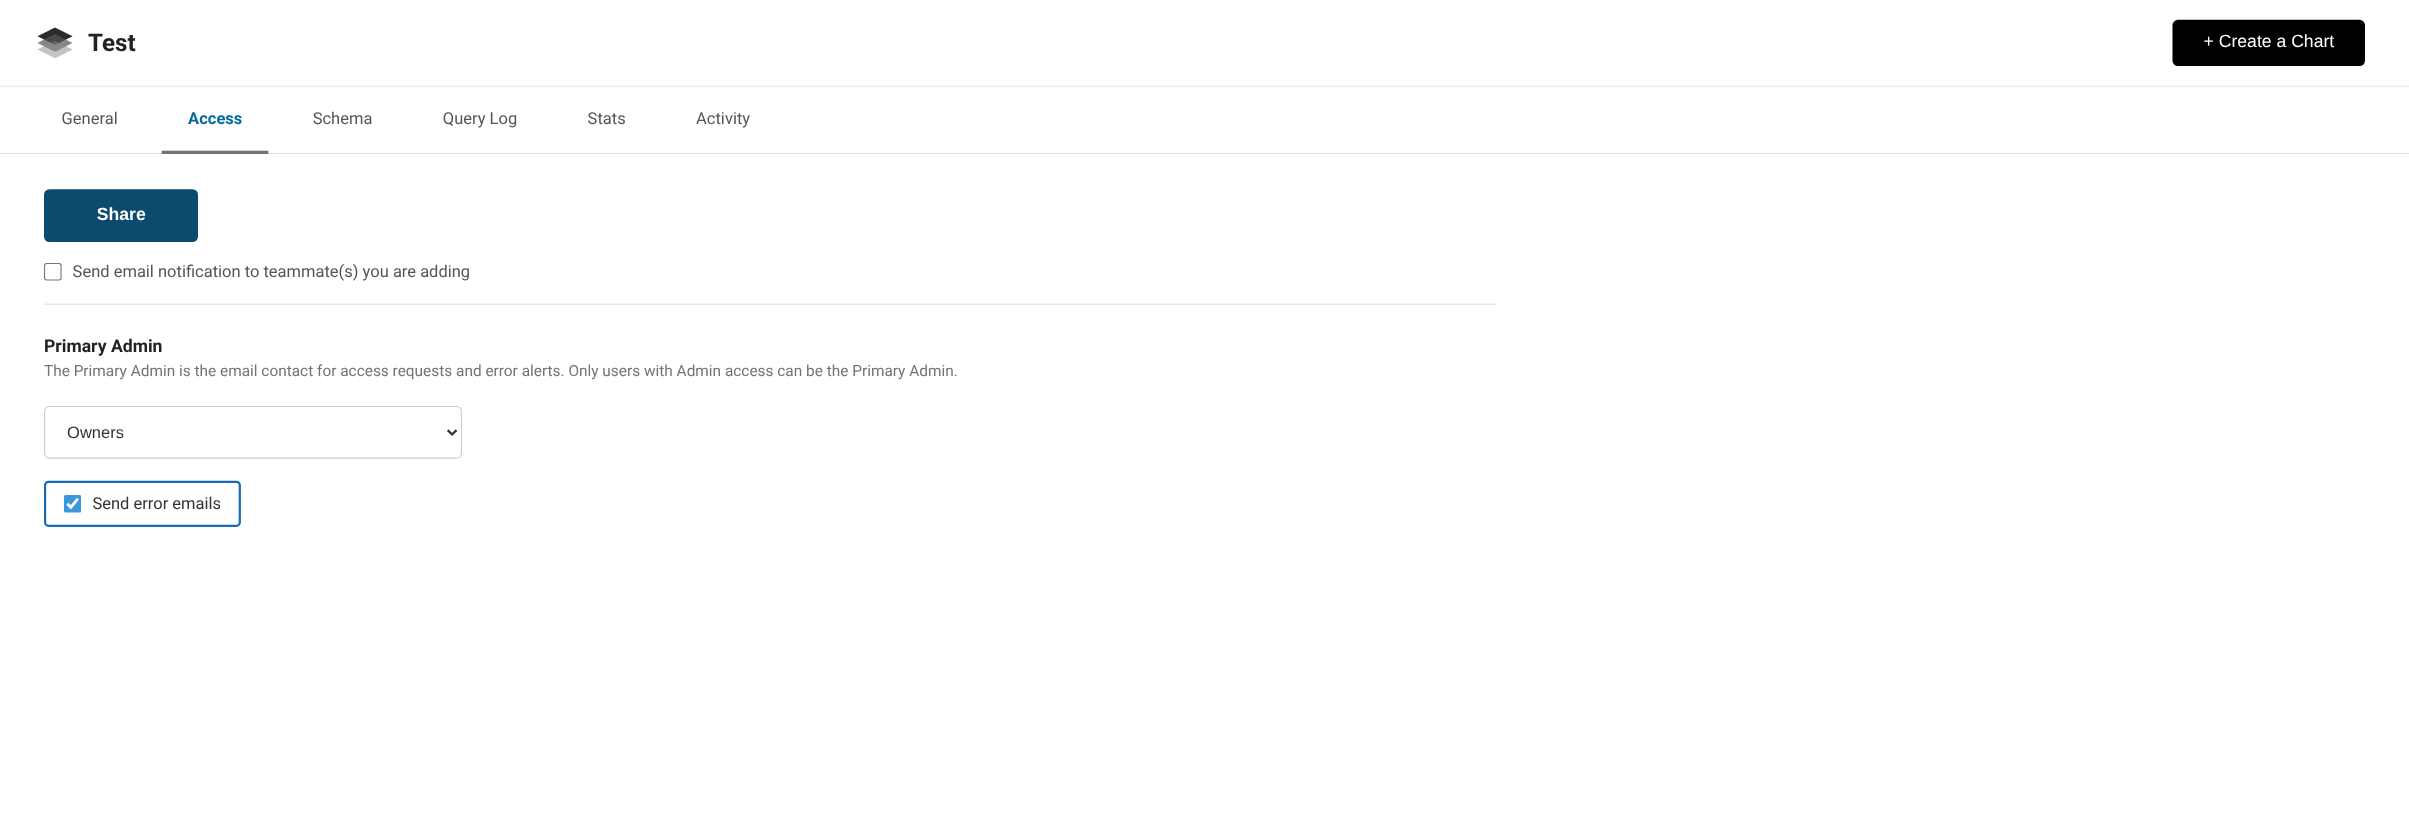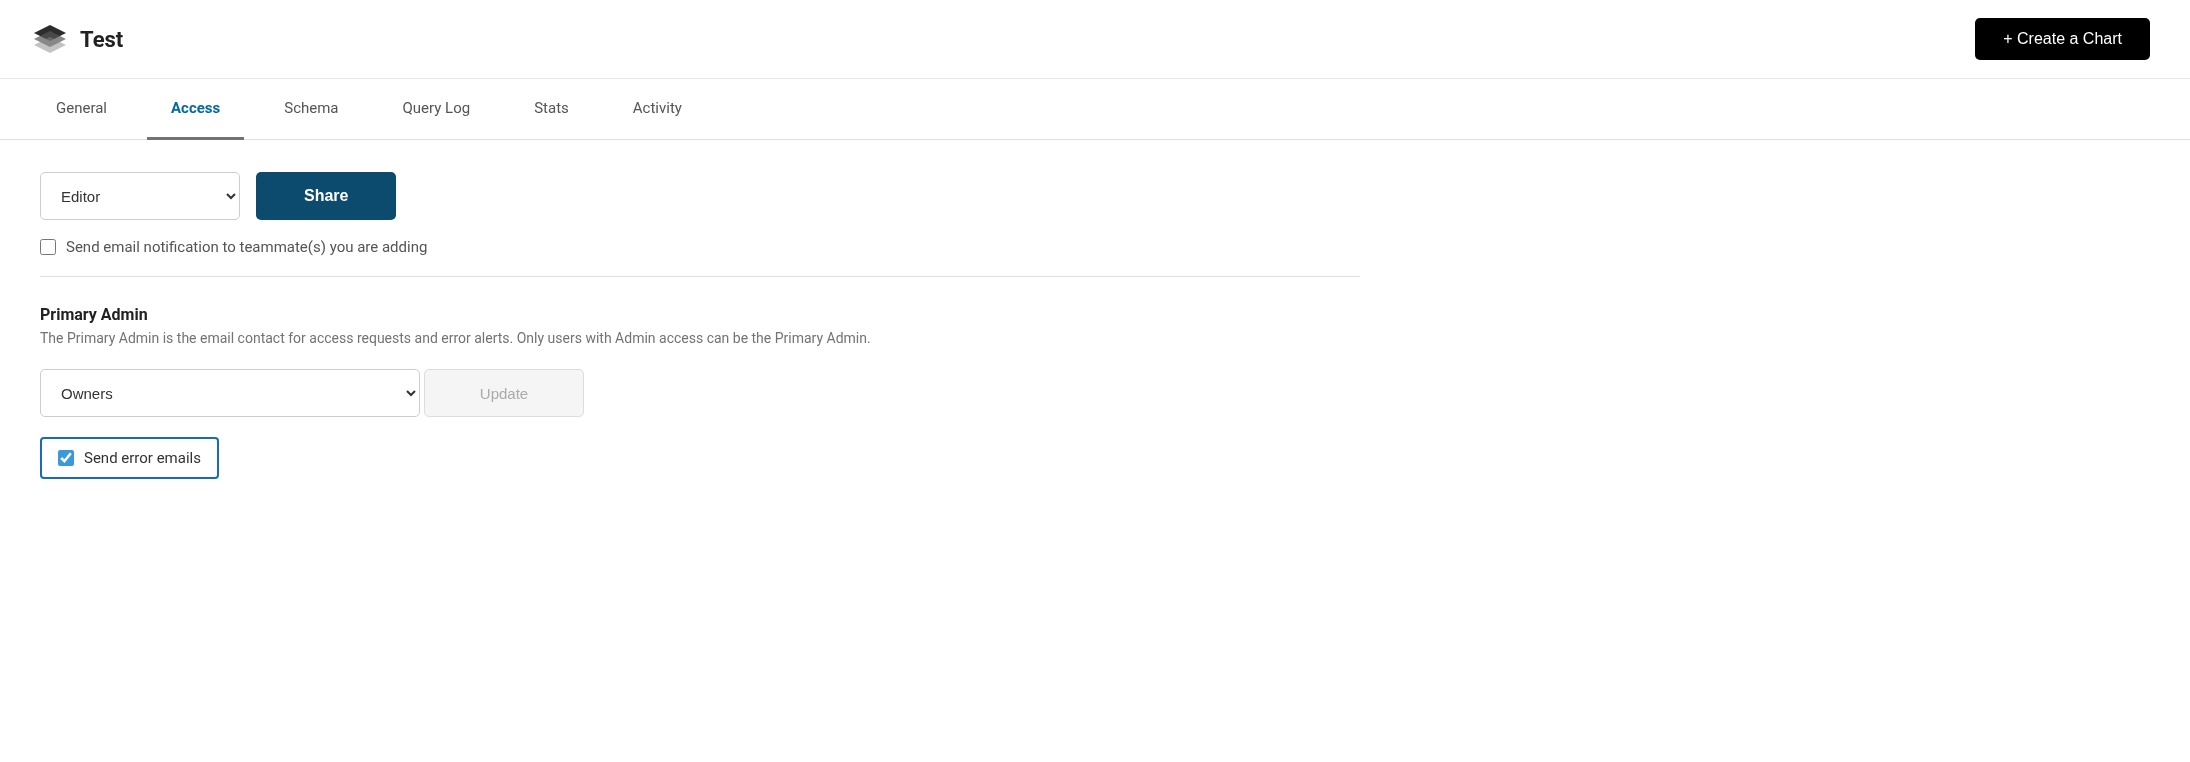--- a/index.html
+++ b/index.html
@@ -251,11 +251,6 @@
 
   
   <div class="share-row">
-    <select class="role-select">
-      <option>Editor</option>
-      <option>Viewer</option>
-      <option>Admin</option>
-    </select>
     <button class="share-btn">Share</button>
   </div>
 

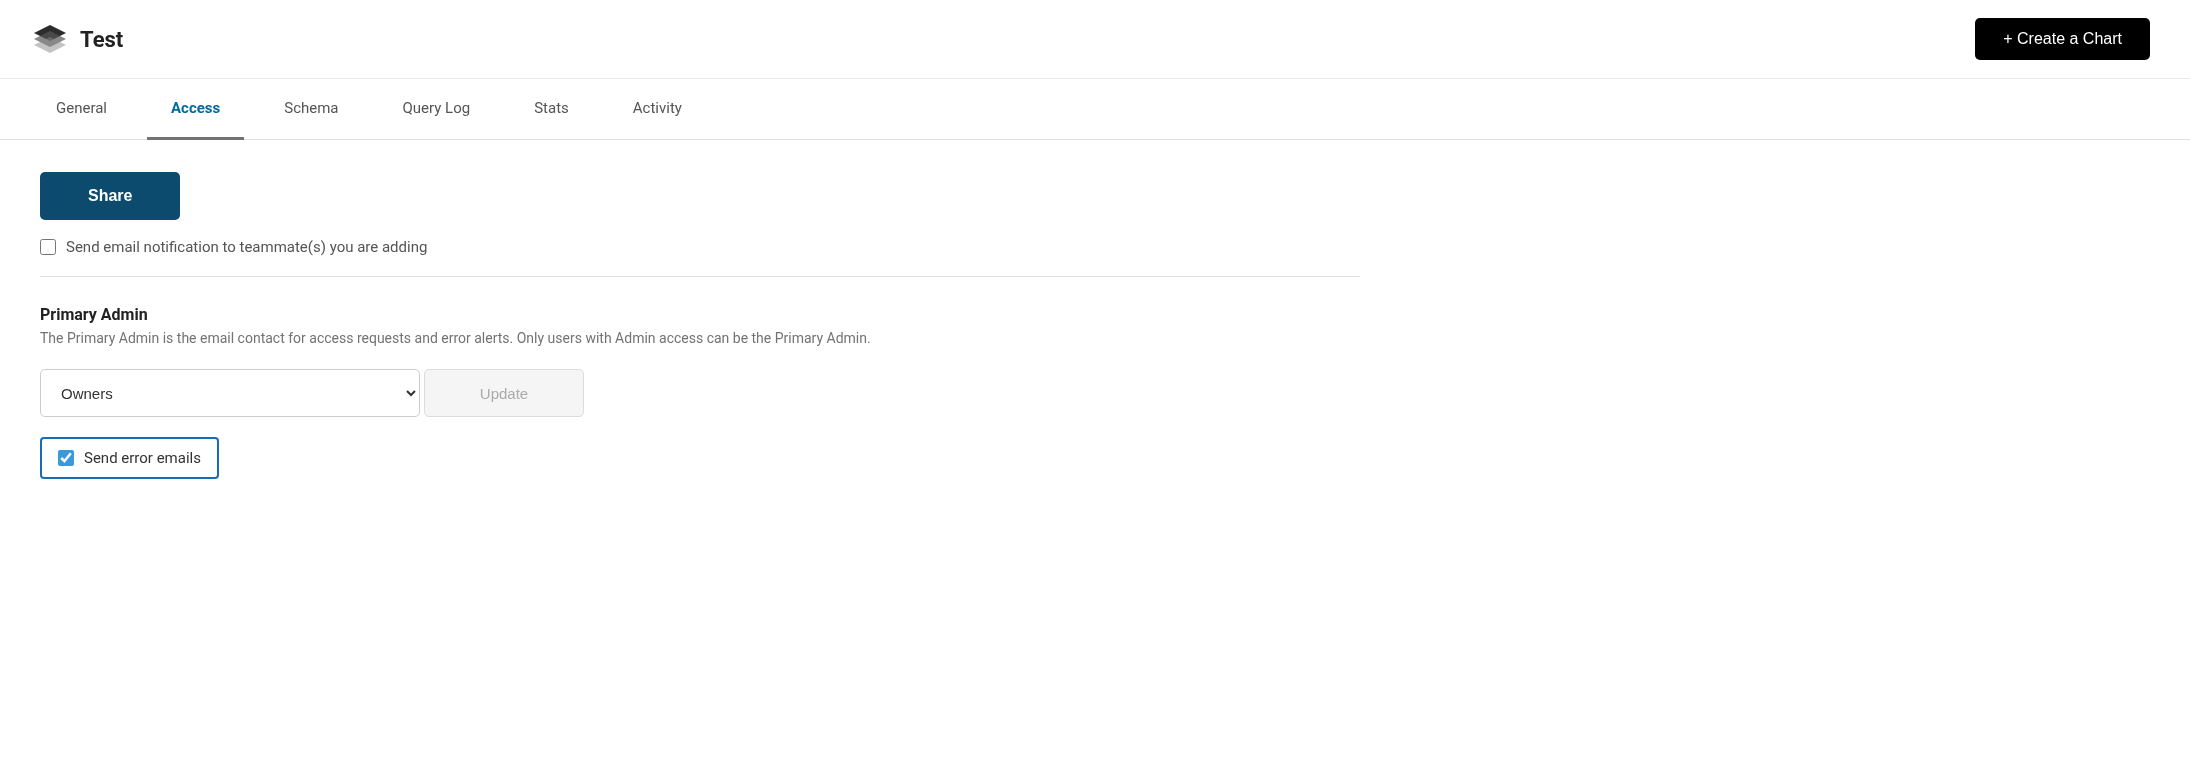--- a/index.html
+++ b/index.html
@@ -173,7 +173,7 @@
     .admin-row {
       display: flex;
       align-items: center;
-      gap: 4px;
+      gap: 32px;
       margin-bottom: 20px;
     }
 

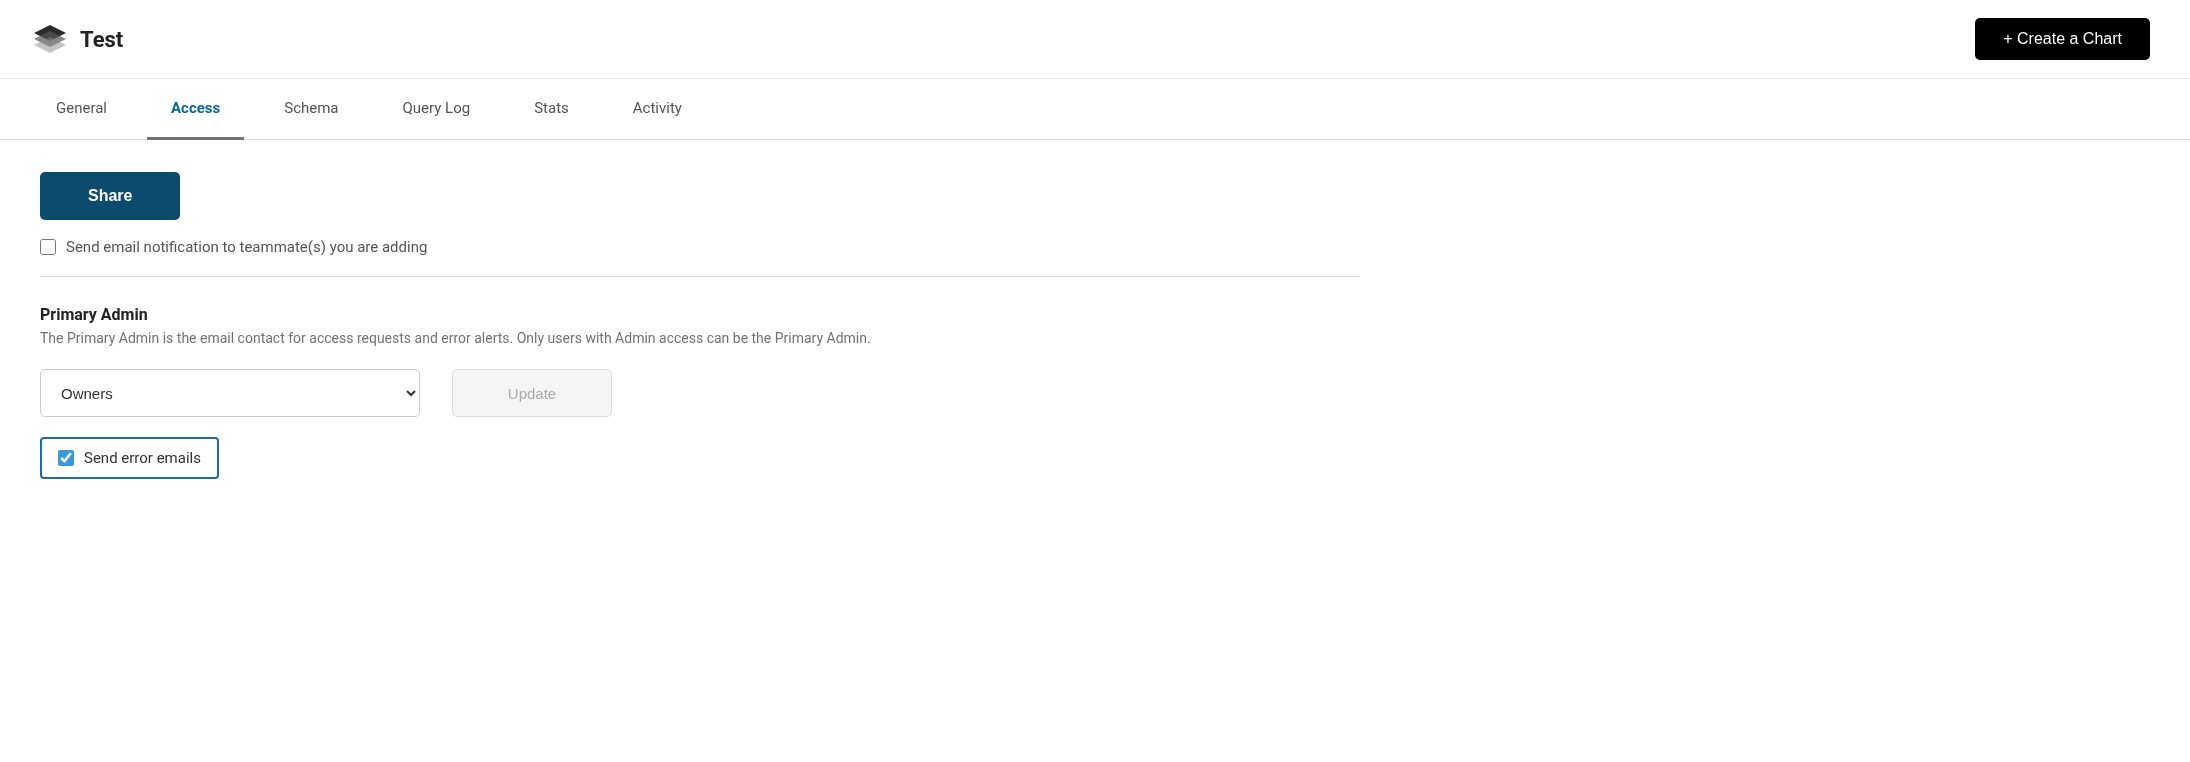--- a/index.html
+++ b/index.html
@@ -270,7 +270,6 @@
     <select class="admin-select">
       <option>Owners</option>
     </select>
-    <button class="update-btn">Update</button>
   </div>
 
   

